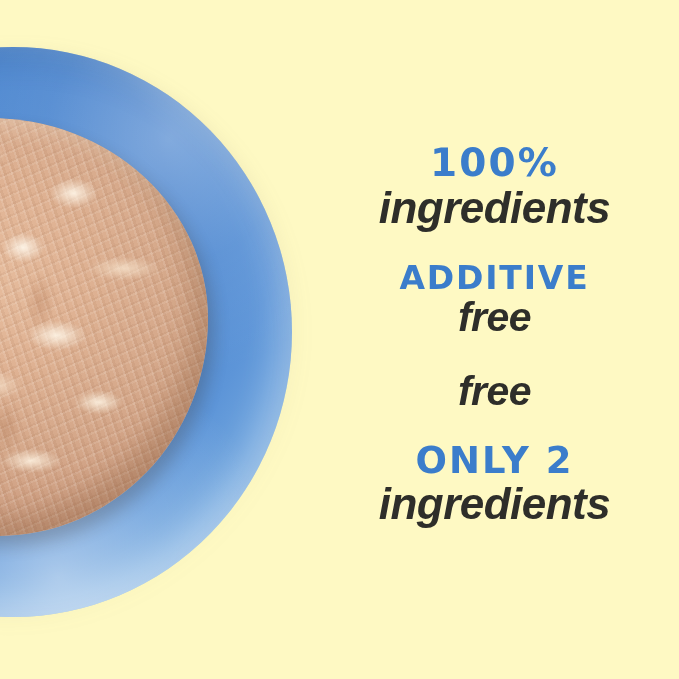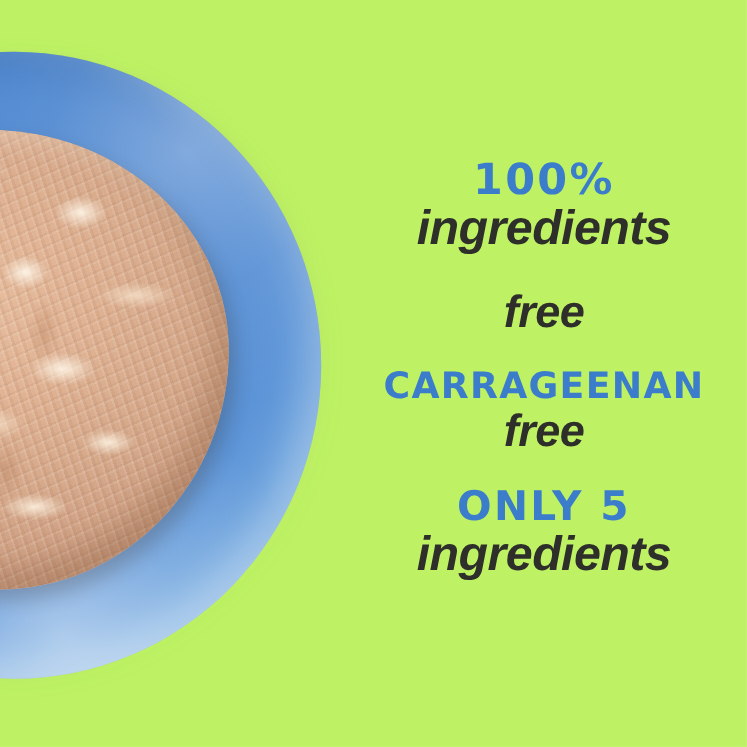--- a/index.html
+++ b/index.html
@@ -19,7 +19,7 @@
     position: relative;
     width: 679px;
     height: 679px;
-    background: #bef264;
+    background: #fef9c3;
     overflow: hidden;
   }
 

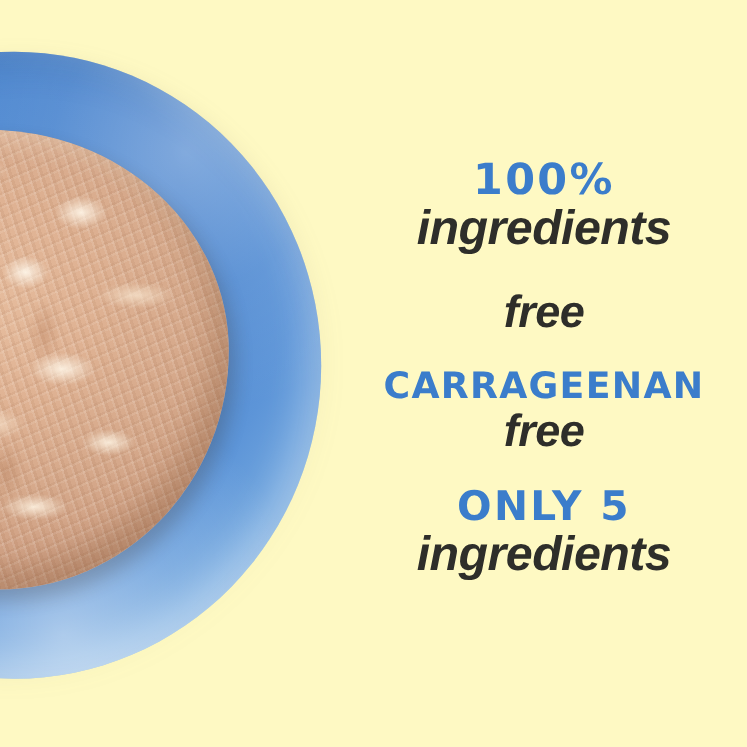--- a/index.html
+++ b/index.html
@@ -259,6 +259,7 @@
     </div>
 
     <div class="claim c2">
+      <span class="claim-head">ADDITIVE</span>
       <span class="claim-sub">free</span>
     </div>
 

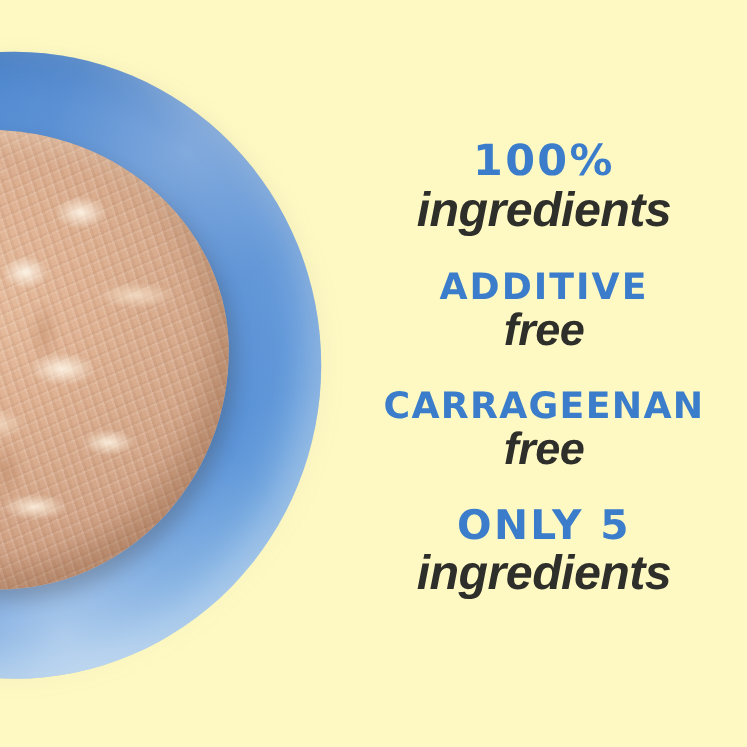--- a/index.html
+++ b/index.html
@@ -264,7 +264,6 @@
     </div>
 
     <div class="claim c3">
-      <span class="claim-head">CARRAGEENAN</span>
       <span class="claim-sub">free</span>
     </div>
 

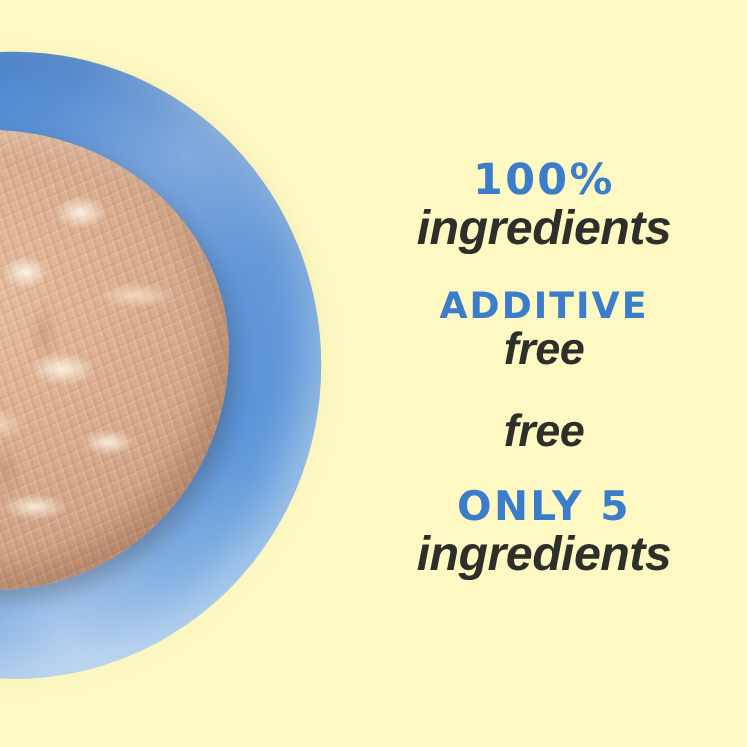--- a/index.html
+++ b/index.html
@@ -268,7 +268,7 @@
     </div>
 
     <div class="claim c4">
-      <span class="claim-head">ONLY 5</span>
+      <span class="claim-head">ONLY 2</span>
       <span class="claim-sub">ingredients</span>
     </div>
 

